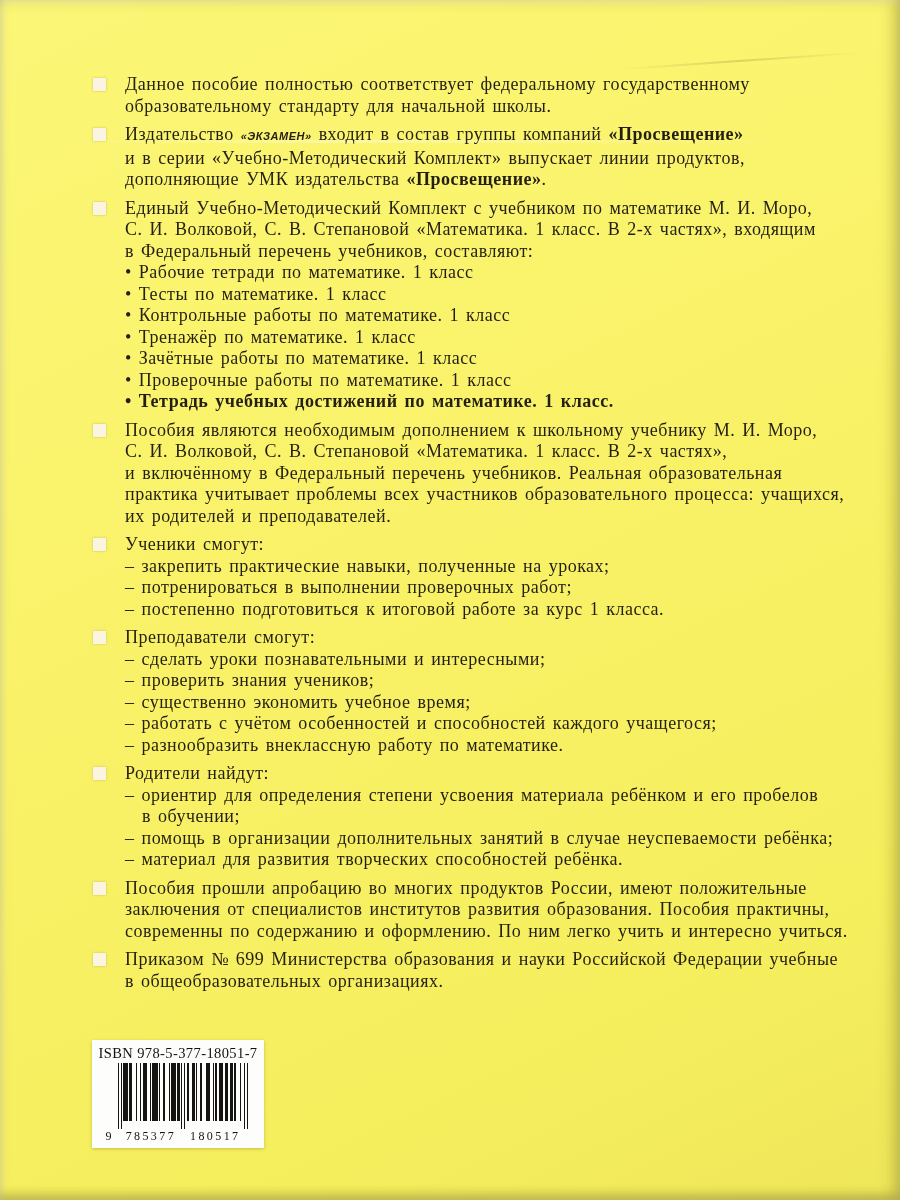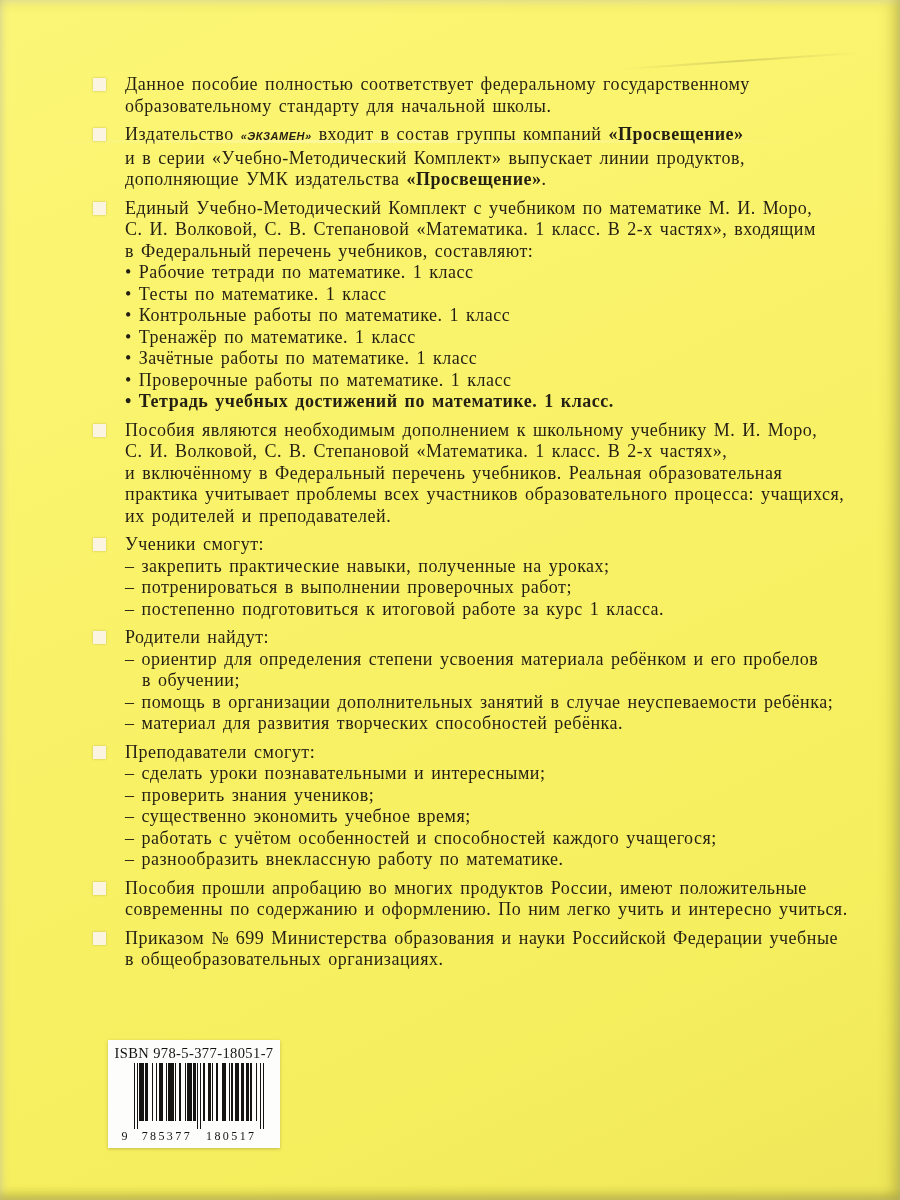--- a/index.html
+++ b/index.html
@@ -94,22 +94,22 @@
       <div class="bullet-block">
         <span class="bullet-square"></span>
         <div class="lines">
-          <div class="line"><span>Родители найдут:</span></div>
-          <div class="line"><span>– ориентир для определения степени усвоения материала ребёнком и его пробелов</span></div>
-          <div class="line ind"><span>в обучении;</span></div>
-          <div class="line"><span>– помощь в организации дополнительных занятий в случае неуспеваемости ребёнка;</span></div>
-          <div class="line"><span>– материал для развития творческих способностей ребёнка.</span></div>
-        </div>
-      </div>
-      <div class="bullet-block">
-        <span class="bullet-square"></span>
-        <div class="lines">
           <div class="line"><span>Преподаватели смогут:</span></div>
           <div class="line"><span>– сделать уроки познавательными и интересными;</span></div>
           <div class="line"><span>– проверить знания учеников;</span></div>
           <div class="line"><span>– существенно экономить учебное время;</span></div>
           <div class="line"><span>– работать с учётом особенностей и способностей каждого учащегося;</span></div>
           <div class="line"><span>– разнообразить внеклассную работу по математике.</span></div>
+        </div>
+      </div>
+      <div class="bullet-block">
+        <span class="bullet-square"></span>
+        <div class="lines">
+          <div class="line"><span>Родители найдут:</span></div>
+          <div class="line"><span>– ориентир для определения степени усвоения материала ребёнком и его пробелов</span></div>
+          <div class="line ind"><span>в обучении;</span></div>
+          <div class="line"><span>– помощь в организации дополнительных занятий в случае неуспеваемости ребёнка;</span></div>
+          <div class="line"><span>– материал для развития творческих способностей ребёнка.</span></div>
         </div>
       </div>
       <div class="bullet-block">

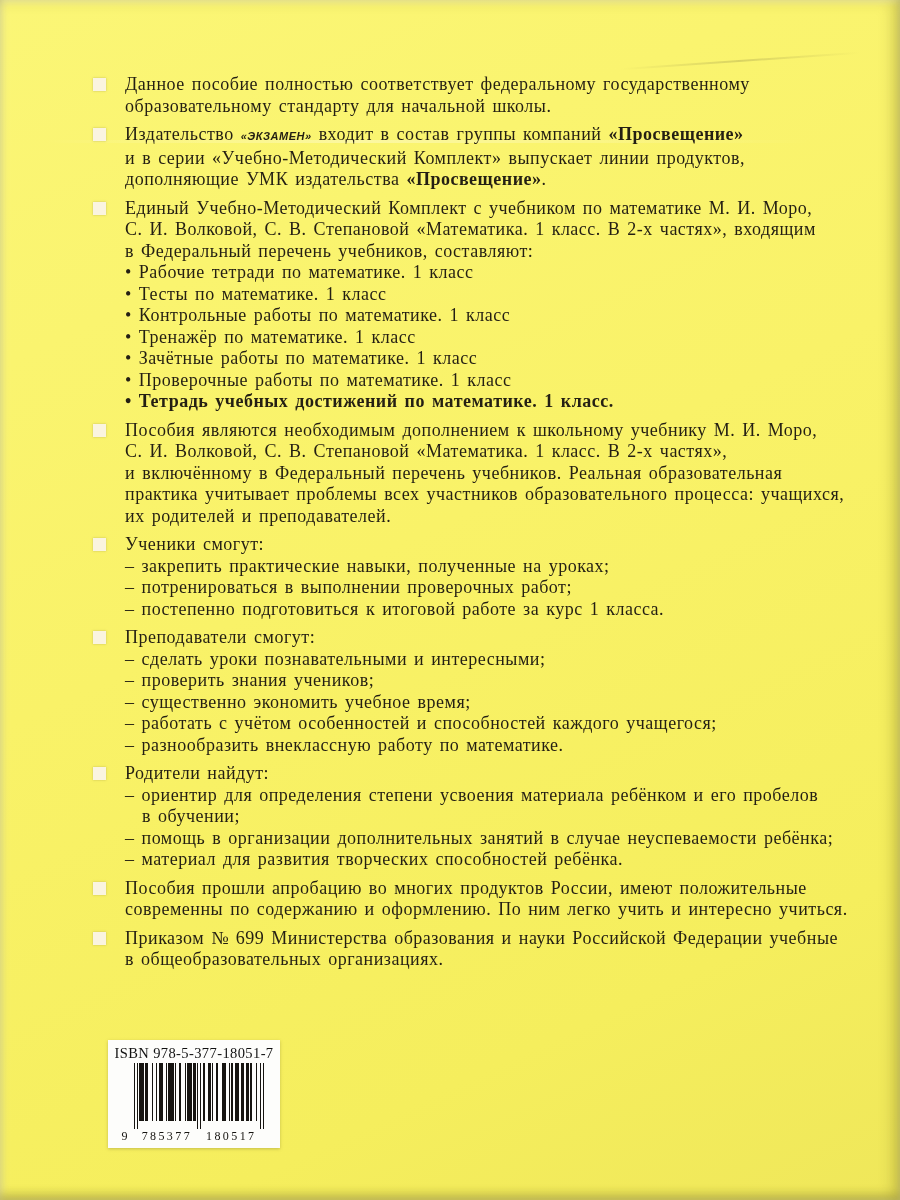--- a/index.html
+++ b/index.html
@@ -116,6 +116,7 @@
         <span class="bullet-square"></span>
         <div class="lines">
           <div class="line"><span>Пособия прошли апробацию во многих продуктов России, имеют положительные</span></div>
+          <div class="line"><span>заключения от специалистов институтов развития образования. Пособия практичны,</span></div>
           <div class="line"><span>современны по содержанию и оформлению. По ним легко учить и интересно учиться.</span></div>
         </div>
       </div>

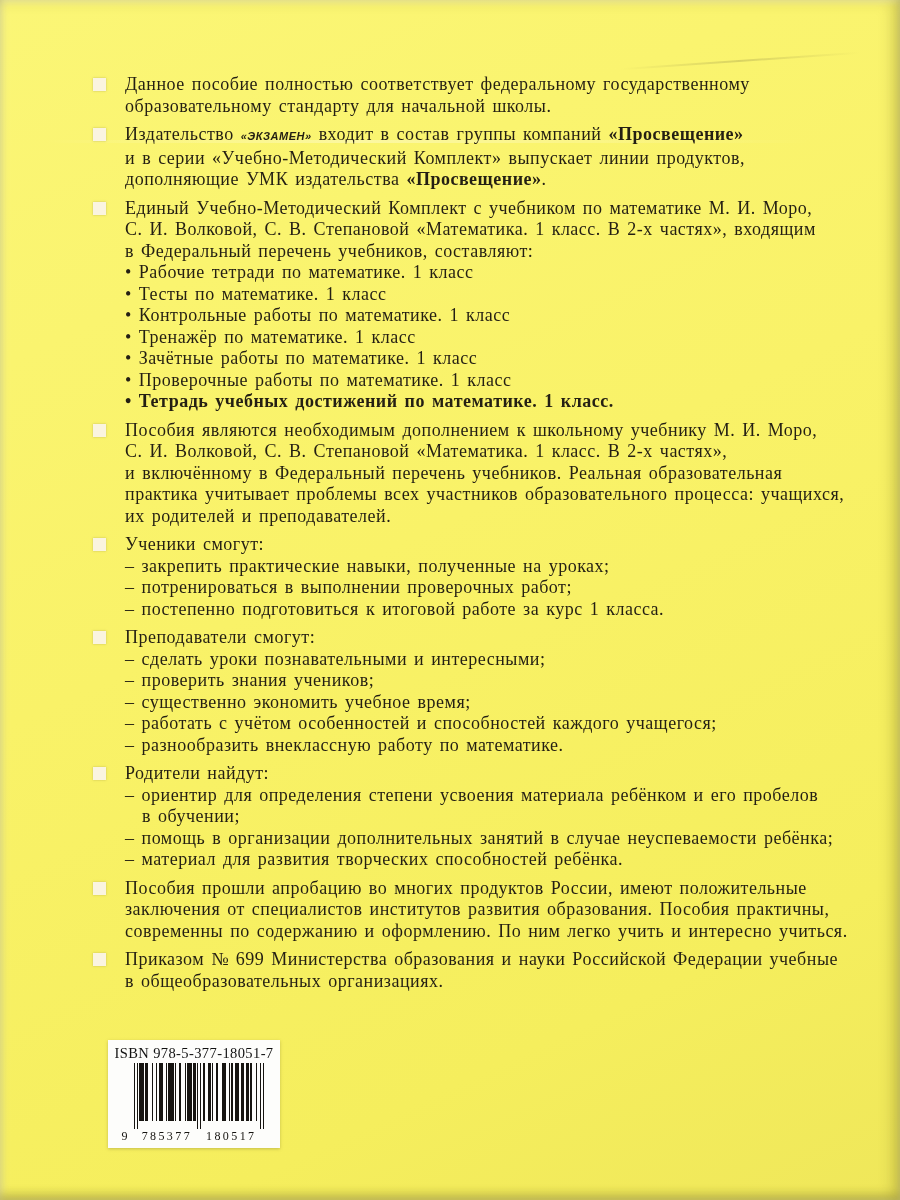--- a/index.html
+++ b/index.html
@@ -28,7 +28,7 @@
   .line .bi{font-weight:bold;font-style:italic;
         font-family:"Liberation Sans","DejaVu Sans",sans-serif;font-size:11px;}
   
-  .barcode-box{position:absolute;left:108px;top:1040px;width:172px;height:108px;
+  .barcode-box{position:absolute;left:92px;top:1040px;width:172px;height:108px;
         background:#fdfdfb;box-shadow:0 1px 3px rgba(110,100,40,.35);
         display:flex;flex-direction:column;align-items:center;padding-top:5px;box-sizing:border-box;}
   .isbn-label{font-size:14.5px;letter-spacing:.4px;color:#111;white-space:nowrap;line-height:17px;}

